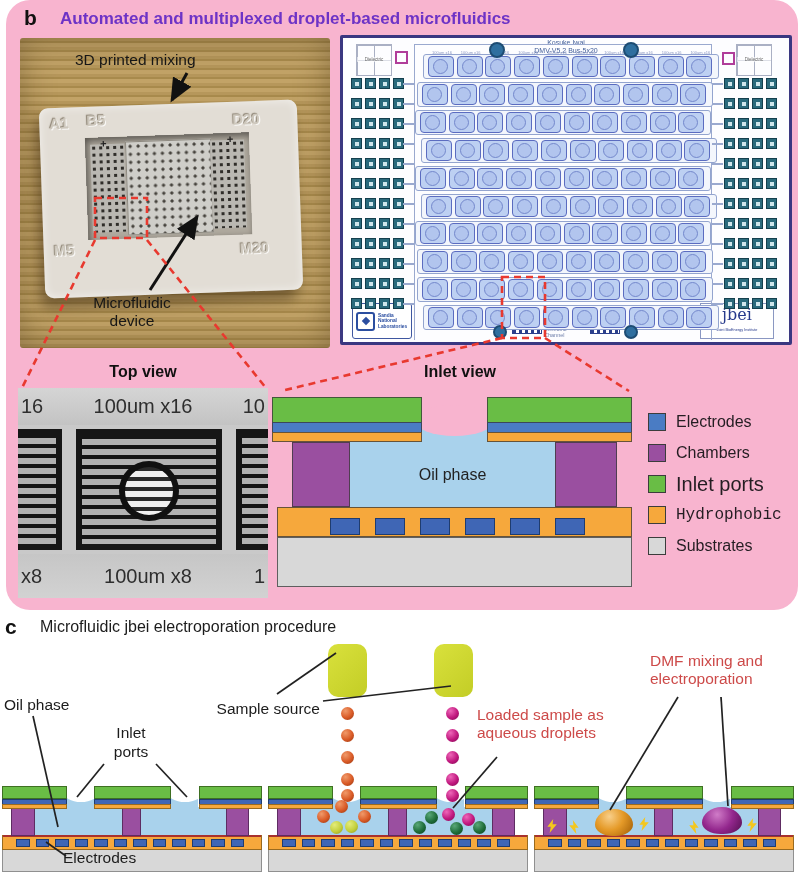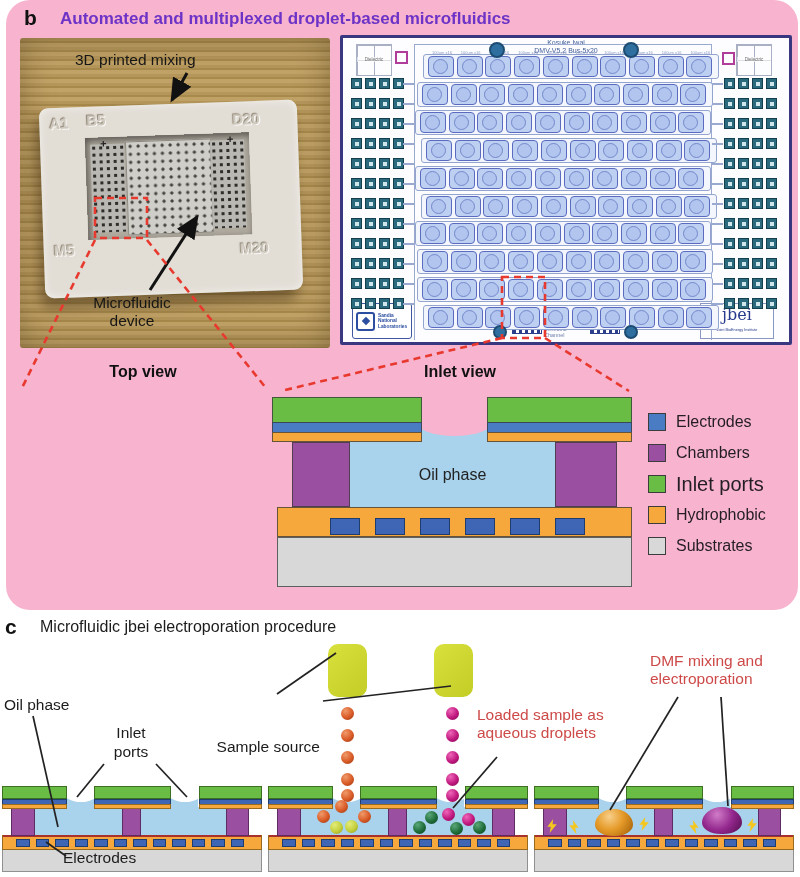--- a/index.html
+++ b/index.html
@@ -725,6 +725,22 @@
     </div>
 
   <div class="abs nolap" style="left:93px;top:363px;width:100px;text-align:center;font-size:16px;font-weight:bold;color:#111;">Top view</div>
+  <div class="abs" id="topview" style="left:18px;top:388px;width:250px;height:210px;background:#c9c9c9;overflow:hidden;">
+    <div class="abs" style="left:0;top:0;width:250px;height:37px;background:linear-gradient(#d5d5d5,#c3c3c3);display:flex;align-items:center;justify-content:space-between;padding:0 3px;box-sizing:border-box;font-size:20px;color:#2e2e2e;">
+      <span>16</span>
+      <span>100um x16</span>
+      <span>10</span>
+    </div>
+    <div class="abs" style="left:0;top:41px;width:44px;height:121px;background:repeating-linear-gradient(180deg,#161616 0 4px,#b2b2b2 4px 10px);border-right:6px solid #161616;border-top:5px solid #161616;border-bottom:5px solid #161616;box-sizing:border-box;"></div>
+    <div class="abs" style="left:58px;top:41px;width:146px;height:121px;background:repeating-linear-gradient(180deg,#161616 0 4px,#b2b2b2 4px 10px);border:6px solid #161616;box-sizing:border-box;"></div>
+    <div class="abs" style="left:218px;top:41px;width:32px;height:121px;background:repeating-linear-gradient(180deg,#161616 0 4px,#b2b2b2 4px 10px);border-left:6px solid #161616;border-top:5px solid #161616;border-bottom:5px solid #161616;box-sizing:border-box;"></div>
+    <div class="abs" style="left:101px;top:73px;width:60px;height:60px;border:6px solid #101010;border-radius:50%;background:repeating-linear-gradient(180deg,#2a2a2a 0 4px,#efefef 4px 10px);box-sizing:border-box;"></div>
+    <div class="abs" style="left:0;top:166px;width:250px;height:44px;background:linear-gradient(#c6c6c6,#d2d2d2);display:flex;align-items:center;justify-content:space-between;padding:0 3px;box-sizing:border-box;font-size:20px;color:#2e2e2e;">
+      <span>x8</span>
+      <span>100um x8</span>
+      <span>1</span>
+    </div>
+  </div>
 
   <div class="abs nolap" style="left:410px;top:363px;width:100px;text-align:center;font-size:16px;font-weight:bold;color:#111;">Inlet view</div>
   <div class="abs" style="left:0;top:0;">

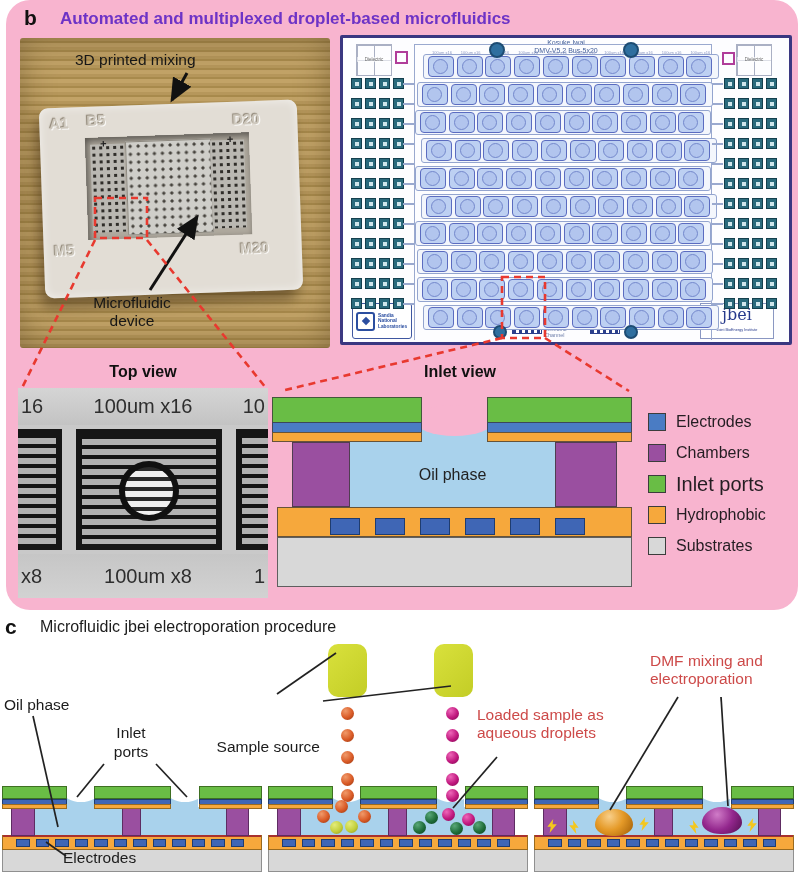--- a/index.html
+++ b/index.html
@@ -777,7 +777,7 @@
       </div>
       <div style="position: absolute; left: 0px; top: 93px; height: 20px; display: flex; align-items: center;">
         <div style="position: static; width: 16px; height: 16px; border: 1px solid rgb(60, 60, 60); background: rgb(246, 168, 60); margin-right: 10px; flex: 0 0 auto;"></div>
-        <div style="position: static; font-size: 16px; color: rgb(36, 29, 34); white-space: nowrap;">Hydrophobic</div>
+        <div style="position: static; font-size: 16px; color: rgb(36, 29, 34); white-space: nowrap; font-family: Liberation Mono, monospace;">Hydrophobic</div>
       </div>
       <div style="position: absolute; left: 0px; top: 124px; height: 20px; display: flex; align-items: center;">
         <div style="position: static; width: 16px; height: 16px; border: 1px solid rgb(60, 60, 60); background: rgb(216, 216, 216); margin-right: 10px; flex: 0 0 auto;"></div>

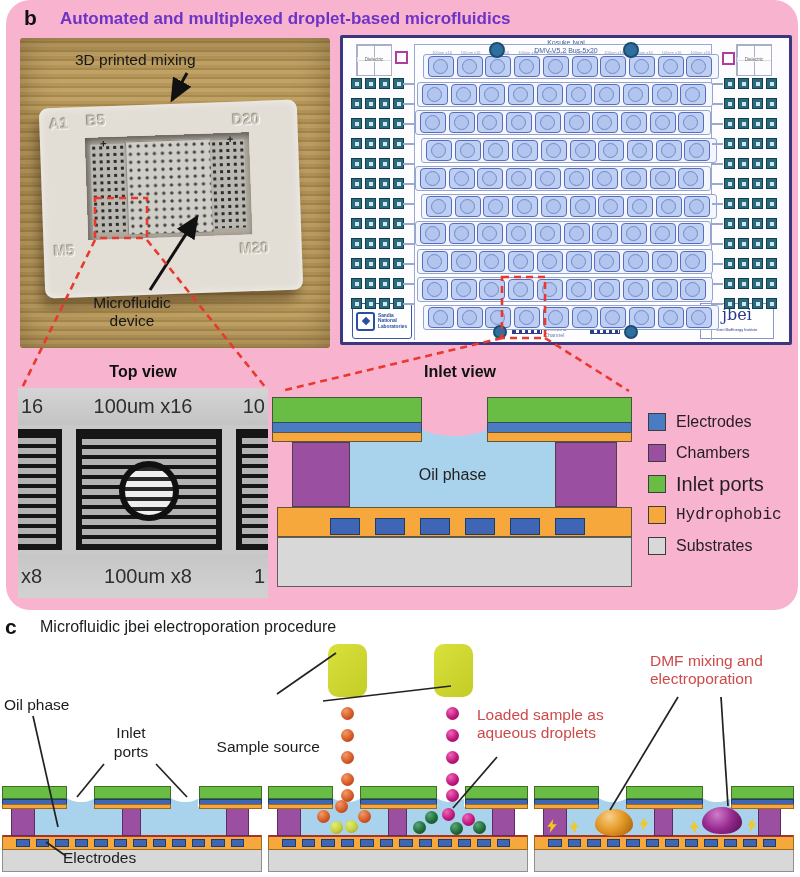--- a/index.html
+++ b/index.html
@@ -797,7 +797,7 @@
     <div>ports</div>
   </div>
   <div class="abs nolap" style="left:63px;top:849px;font-size:15.5px;color:#1c1c1c;z-index:20;">Electrodes</div>
-  <div class="abs nolap" style="left:196px;top:697px;width:124px;text-align:right;font-size:15.5px;color:#1c1c1c;z-index:20;margin-top:41px;">Sample source</div>
+  <div class="abs nolap" style="left:196px;top:659px;width:124px;text-align:right;font-size:15.5px;color:#1c1c1c;z-index:20;margin-top:41px;">Sample source</div>
   <div class="abs" style="left:477px;top:706px;width:150px;font-size:15.5px;line-height:18px;color:#cd4a49;z-index:20;">
     <div class="nolap">Loaded sample as</div>
     <div class="nolap">aqueous droplets</div>

